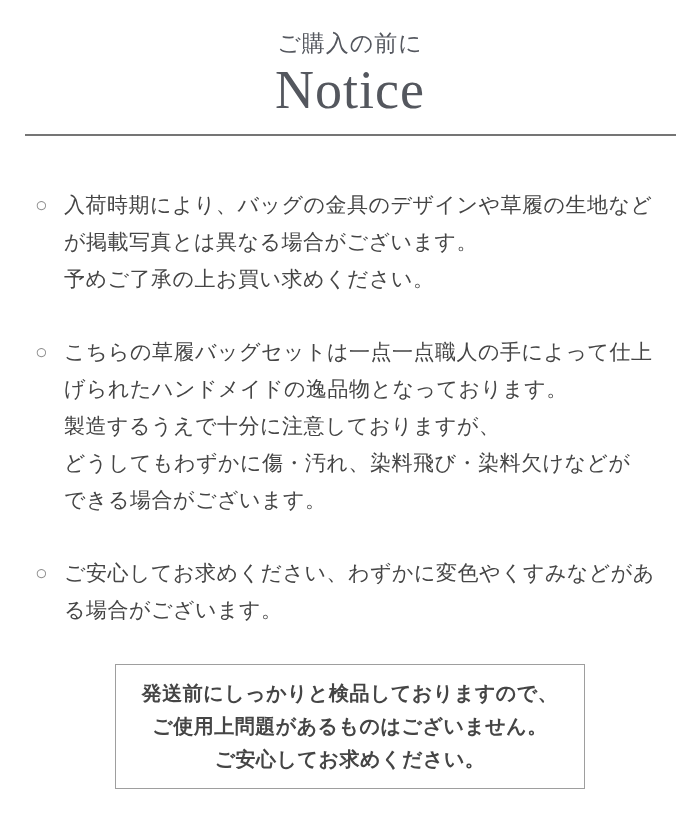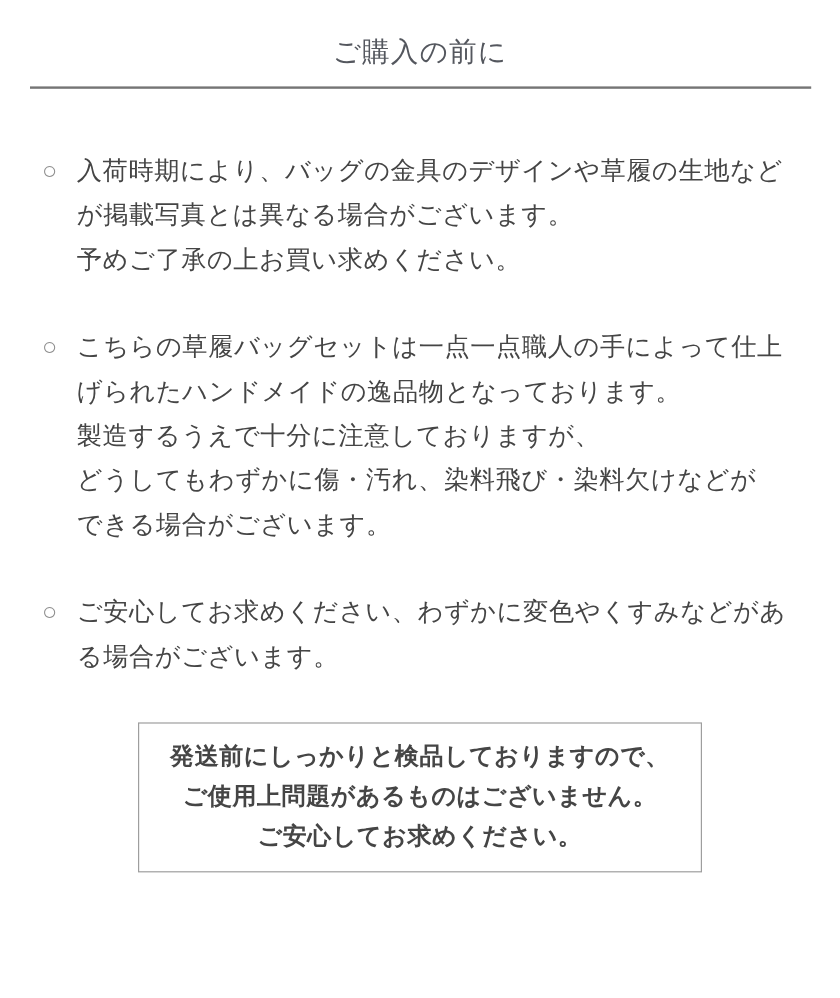--- a/index.html
+++ b/index.html
@@ -85,6 +85,7 @@
 
   <header class="header">
     <div class="subtitle">ご購入の前に</div>
+    <div class="title">Notice</div>
   </header>
 
   <hr class="divider">

